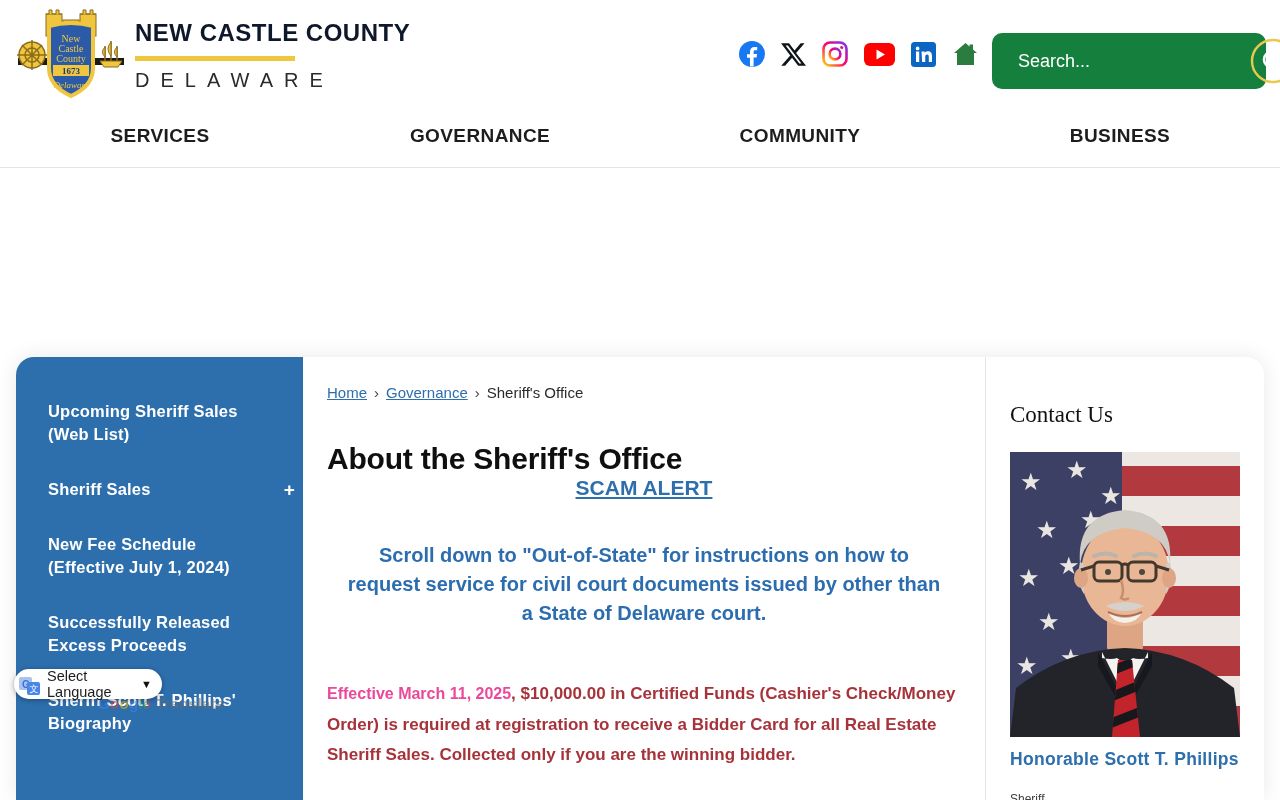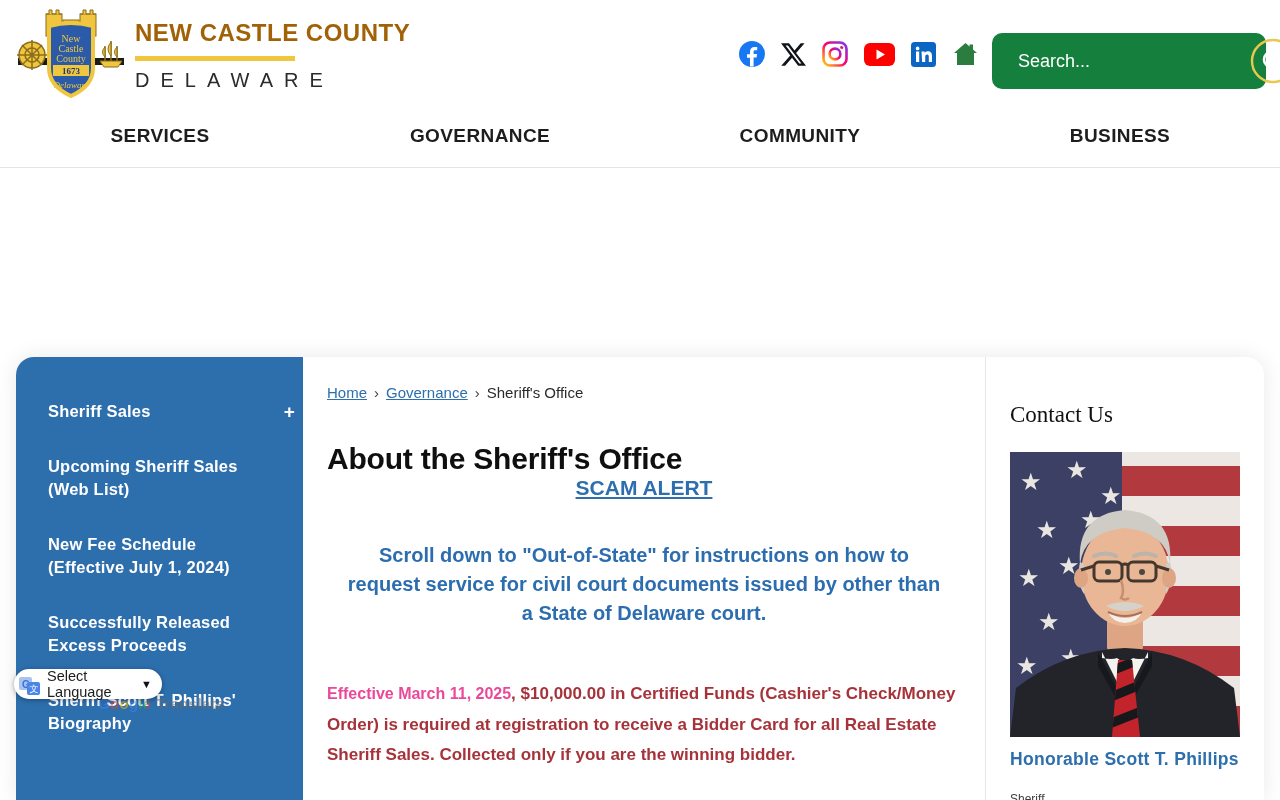--- a/index.html
+++ b/index.html
@@ -10,7 +10,7 @@
   .header { position:relative; height:105px; background:#fff; }
   .logo { position:absolute; left:16px; top:6px; width:110px; height:94px; }
   .org { position:absolute; left:135px; top:19px; }
-  .org-name { font-size:24px; font-weight:bold; color:#a16207; letter-spacing:.5px; }
+  .org-name { font-size:24px; font-weight:bold; color:#0f172a; letter-spacing:.5px; }
   .org-bar { width:160px; height:5px; background:#f0c63e; margin:9px 0 8px; }
   .org-region { font-size:20px; color:#2b2b2b; letter-spacing:11px; font-weight:500; }
   .social { position:absolute; left:739px; top:39px; display:flex; gap:16px; align-items:center; height:30px; }

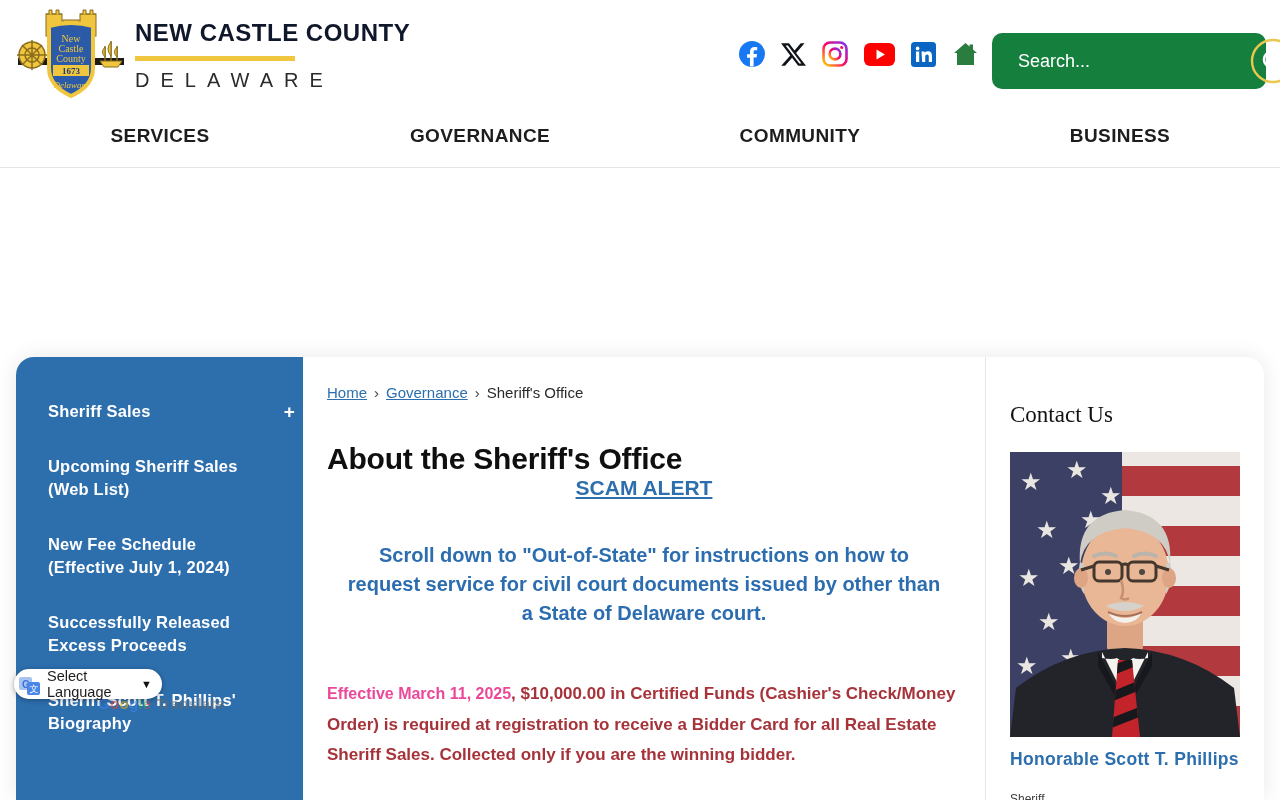--- a/index.html
+++ b/index.html
@@ -188,11 +188,11 @@
 <div class="card">
 
   <div class="sidebar">
+    <div class="side-item">Upcoming Sheriff Sales (Web List)</div>
     <div class="side-item first">
       <span>Sheriff Sales</span>
       <span class="expander">+</span>
     </div>
-    <div class="side-item">Upcoming Sheriff Sales (Web List)</div>
     <div class="side-item">New Fee Schedule (Effective July 1, 2024)</div>
     <div class="side-item">Successfully Released Excess Proceeds</div>
     <div class="side-item">Sheriff Scott T. Phillips' Biography</div>

